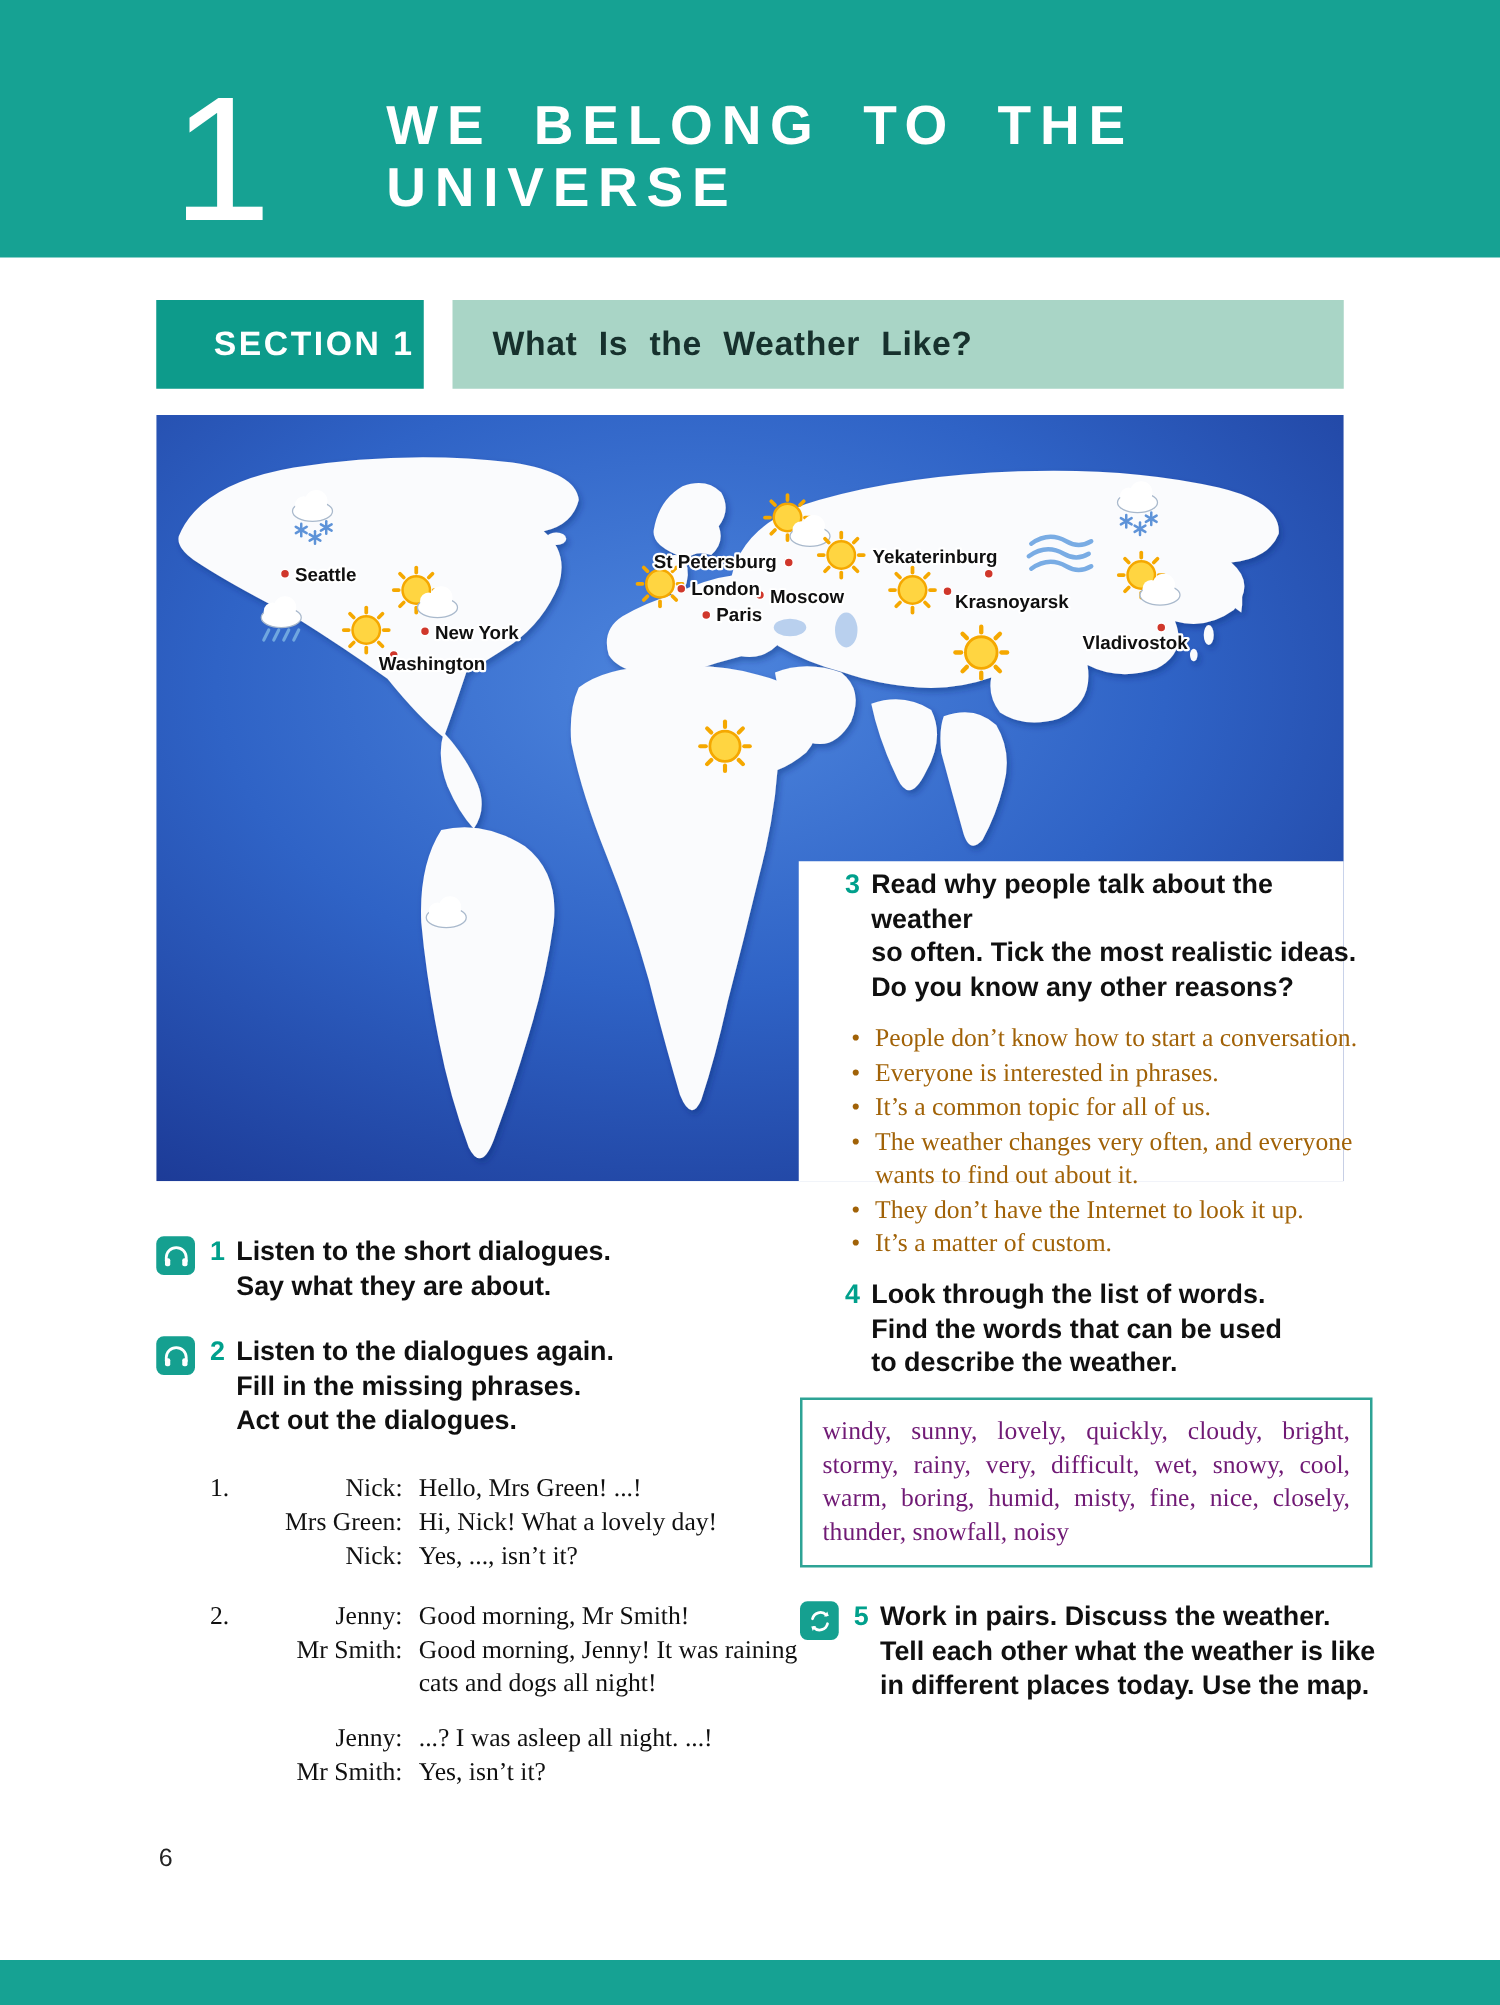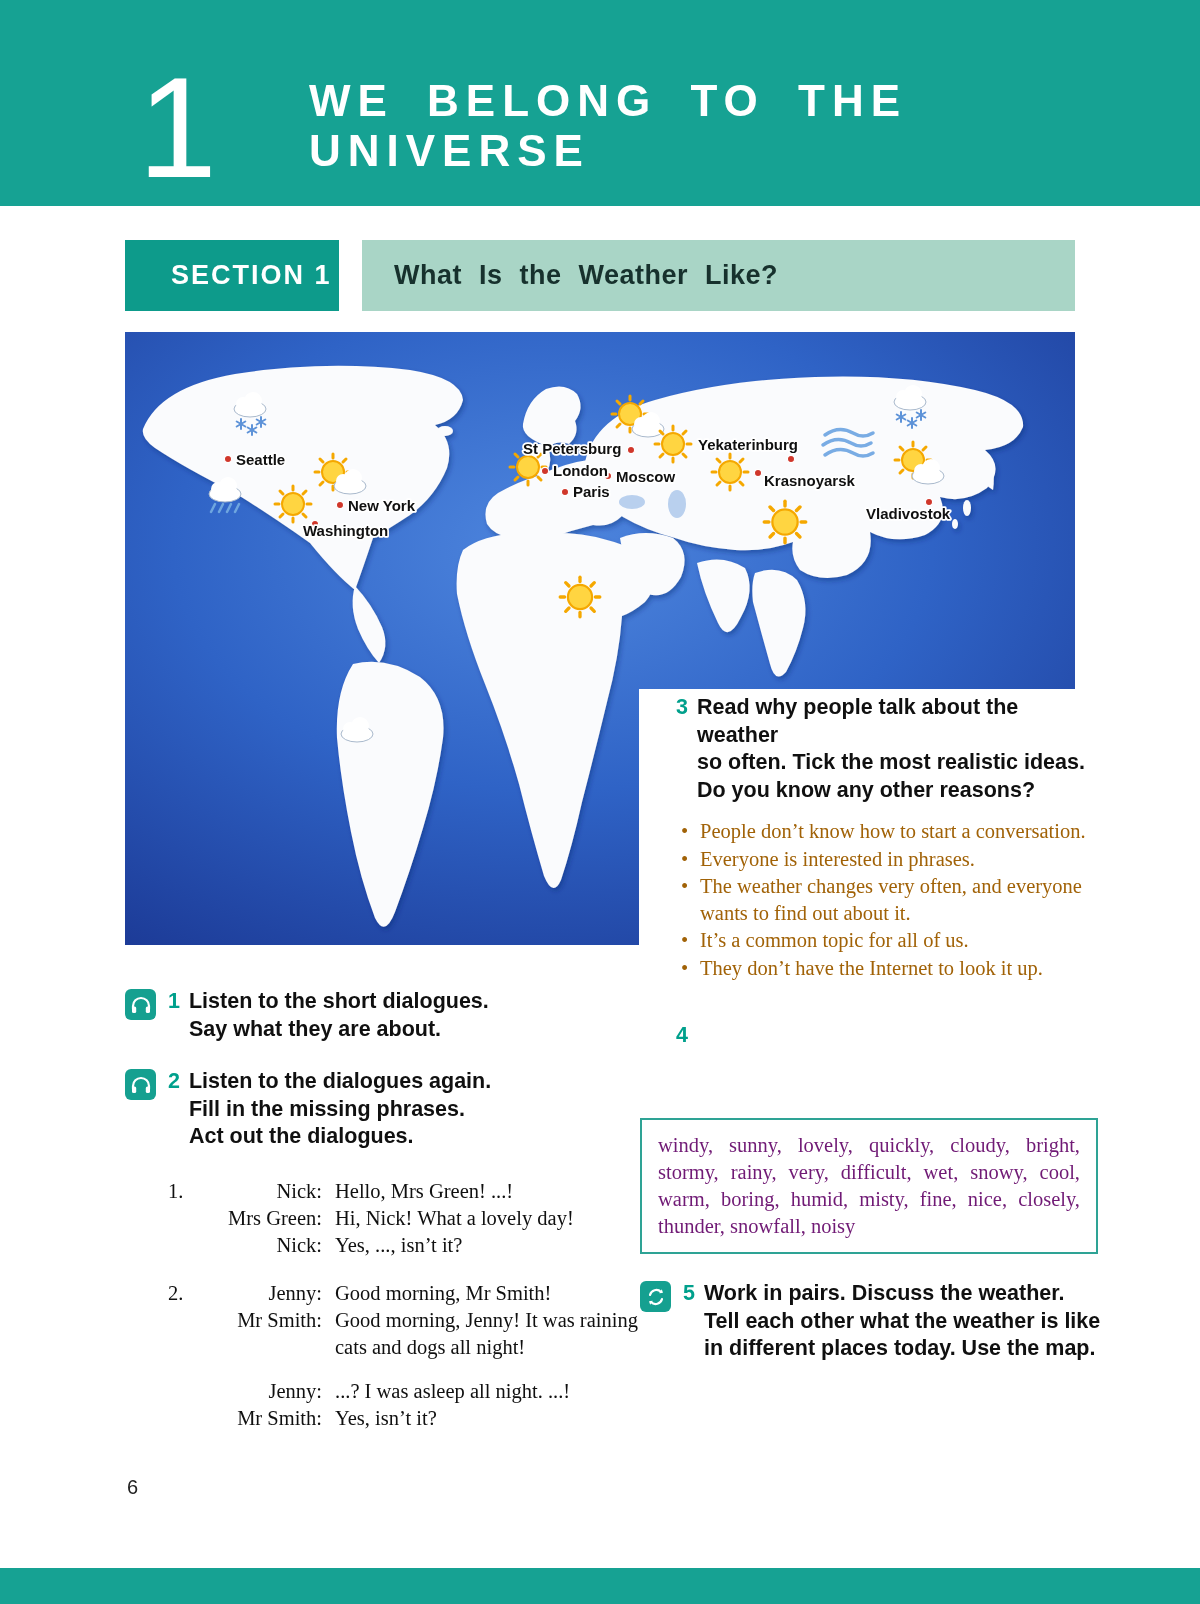--- a/index.html
+++ b/index.html
@@ -230,8 +230,8 @@
     <ul class="bullets">
       <li>People don’t know how to start a conversation.</li>
       <li>Everyone is interested in phrases.</li>
+      <li>It’s a common topic for all of us.</li>
       <li>The weather changes very often, and everyone wants to find out about it.</li>
-      <li>It’s a common topic for all of us.</li>
       <li>They don’t have the Internet to look it up.</li>
     </ul>
   </div>

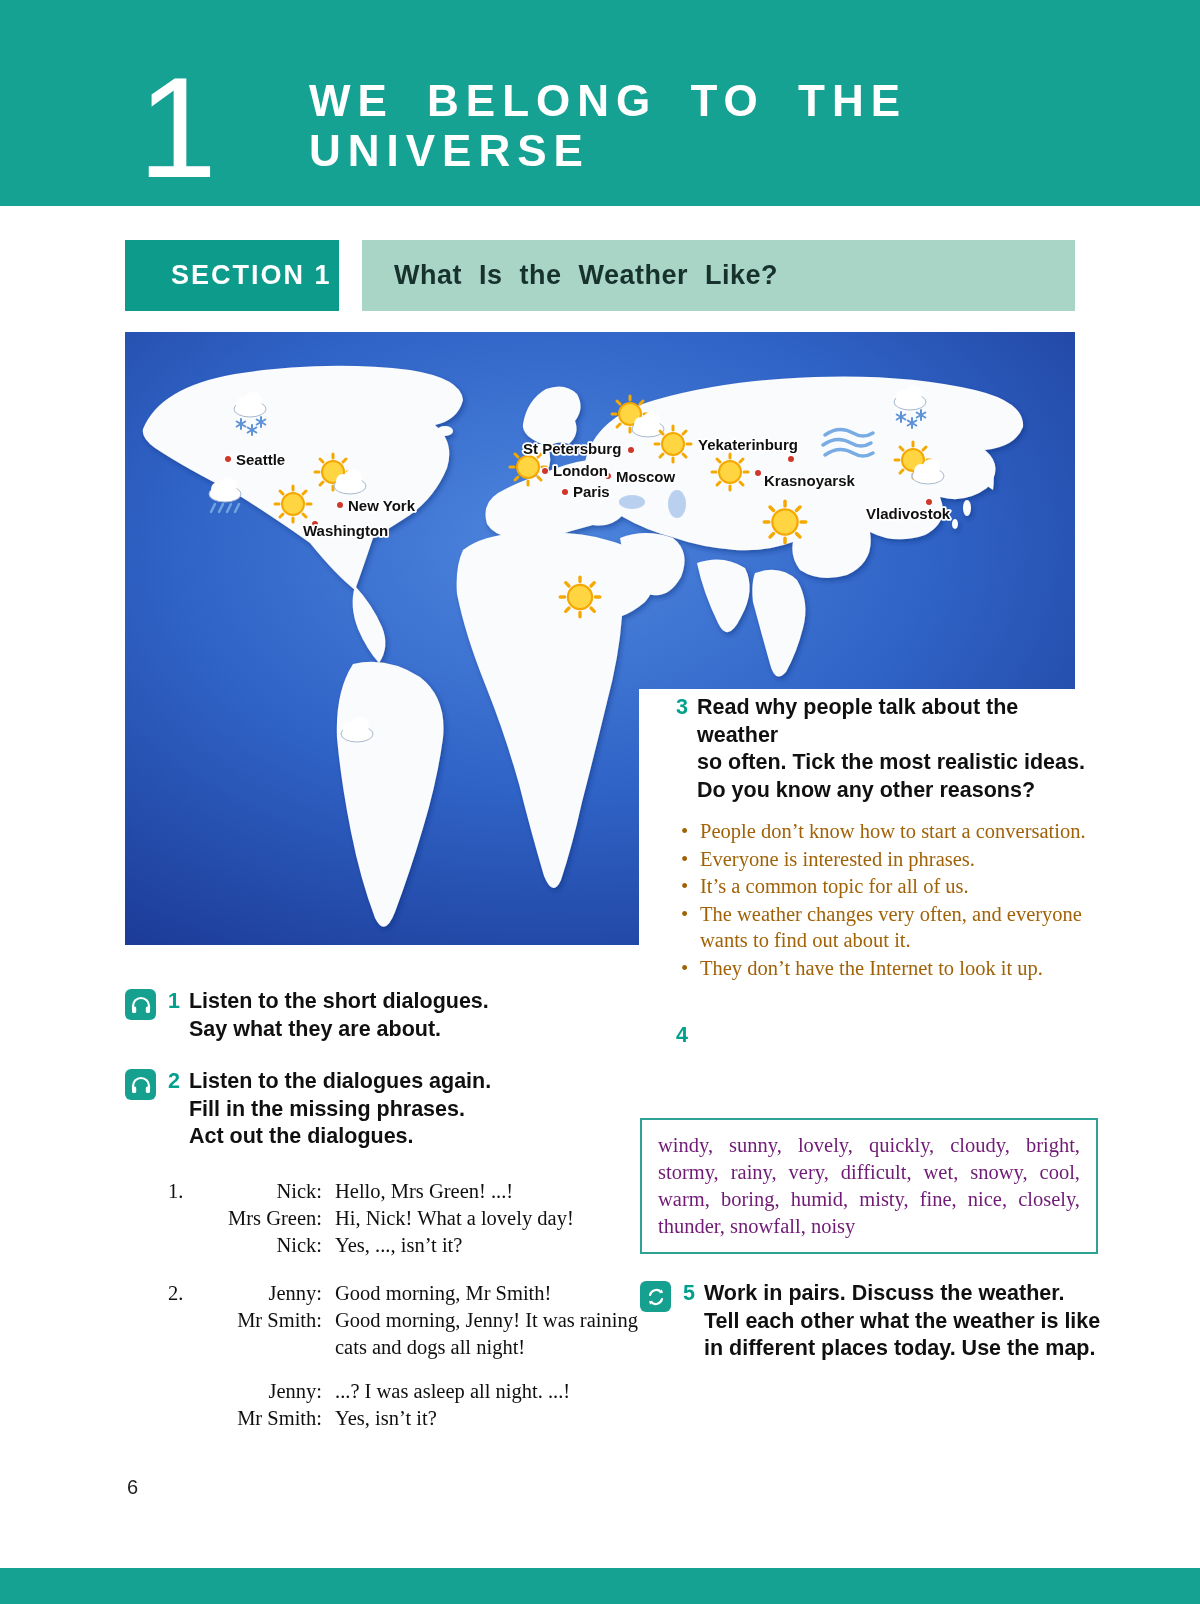--- a/index.html
+++ b/index.html
@@ -233,6 +233,7 @@
       <li>It’s a common topic for all of us.</li>
       <li>The weather changes very often, and everyone wants to find out about it.</li>
       <li>They don’t have the Internet to look it up.</li>
+      <li>It’s a matter of custom.</li>
     </ul>
   </div>
 

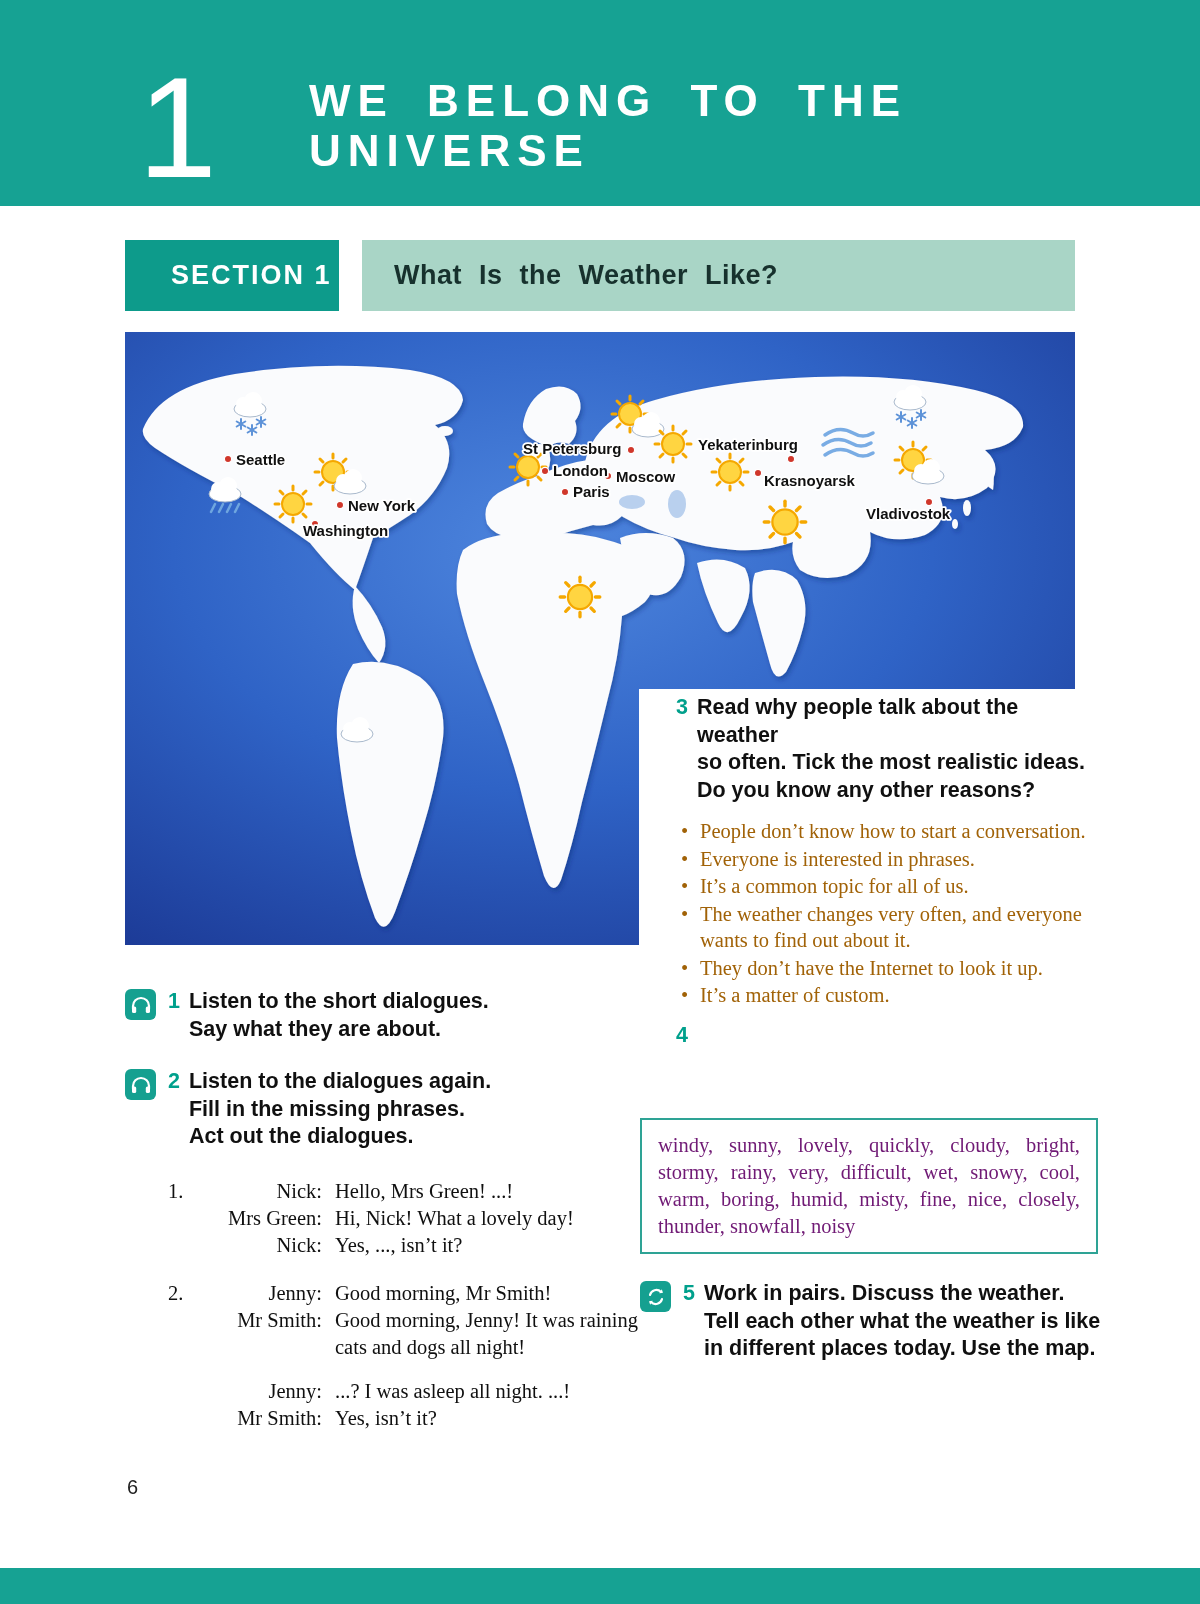--- a/index.html
+++ b/index.html
@@ -312,6 +312,9 @@
   <div class="ex4">
     <div class="ex-head">
       <span class="ex-num">4</span>
+      <span class="ex-text">Look through the list of words.
+Find the words that can be used
+to describe the weather.</span>
     </div>
   </div>
 

